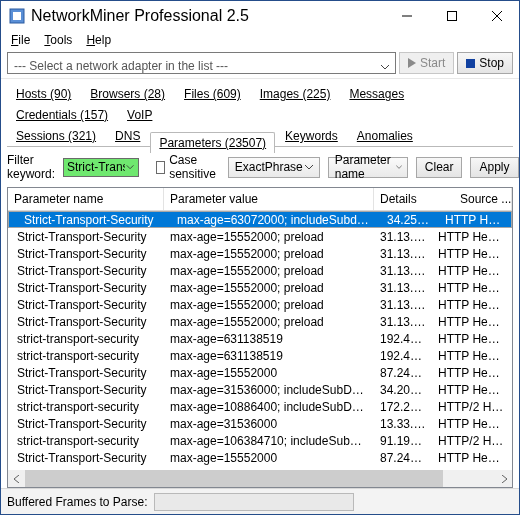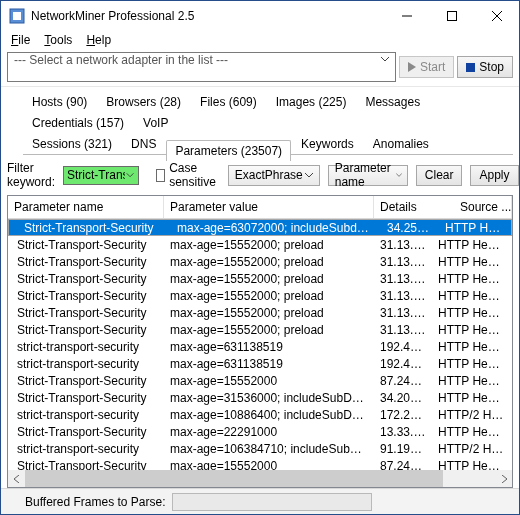--- a/index.html
+++ b/index.html
@@ -21,7 +21,7 @@
     padding-left:8px;
   }
   .titlebar .icon { width:16px; height:16px; margin-right:6px; }
-  .titlebar .title { flex:1; font-size:12px; }
+  .titlebar .title { flex:1; font-size:16px; }
   .winbtns { display:flex; }
   .winbtn { width:45px; height:30px; display:flex; align-items:center; justify-content:center; }
   .winbtn svg { stroke:#000; stroke-width:1; fill:none; }

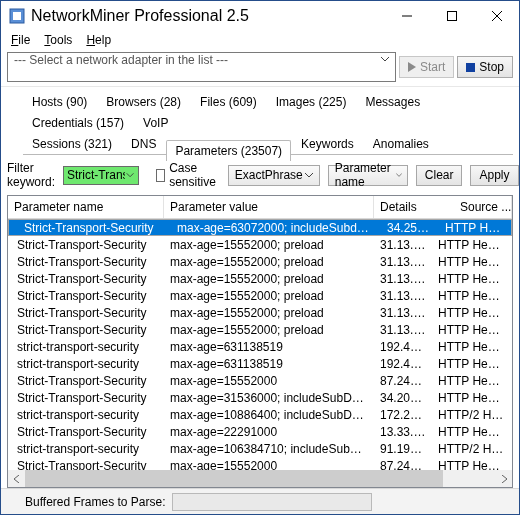--- a/index.html
+++ b/index.html
@@ -36,9 +36,9 @@
     border-bottom:1px solid #e8e8e8;
   }
   .adapter-select {
-    flex:1; height:30px;
+    flex:1; height:22px;
     border:1px solid #7a7a7a; background:#fff;
-    display:flex; align-items:flex-start; justify-content:space-between;
+    display:flex; align-items:flex-end; justify-content:space-between;
     padding:0 4px 0 6px; color:#555;
   }
   .chev { width:12px;height:12px; }

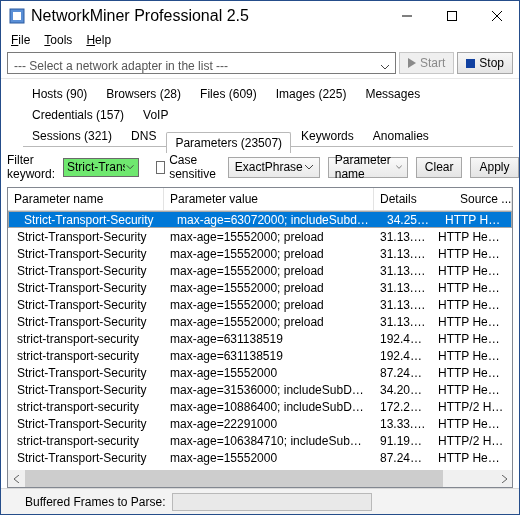--- a/index.html
+++ b/index.html
@@ -52,7 +52,7 @@
   .tri-play { width:0;height:0;border-top:5px solid transparent;border-bottom:5px solid transparent;border-left:8px solid #8a8a8a;}
   .sq-stop { width:9px;height:9px; background:#1040a0;}
   
-  .tabs { padding:4px 6px 0 22px; }
+  .tabs { padding:4px 6px 0 6px;text-decoration:underline; }
   .tabrow { display:flex; flex-wrap:wrap; gap:0; }
   .tab {
     padding:3px 8px 3px 8px;

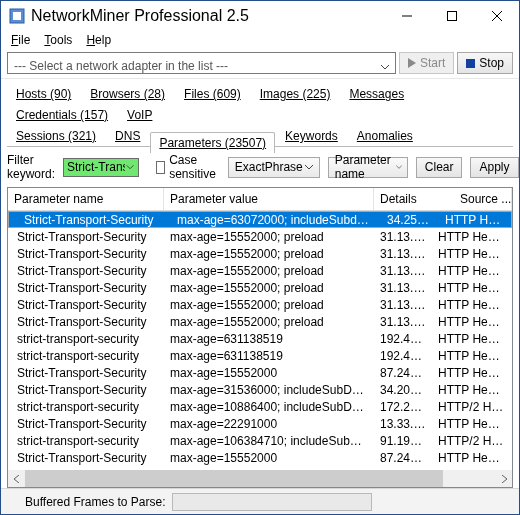--- a/index.html
+++ b/index.html
@@ -317,7 +317,7 @@
       </div>
       <div class="trow">
         <div class="td c0">Strict-Transport-Security</div>
-        <div class="td c1">max-age=22291000</div>
+        <div class="td c1">max-age=31536000</div>
         <div class="td c2">13.33.44...</div>
         <div class="td c3">HTTP Header</div>
       </div>

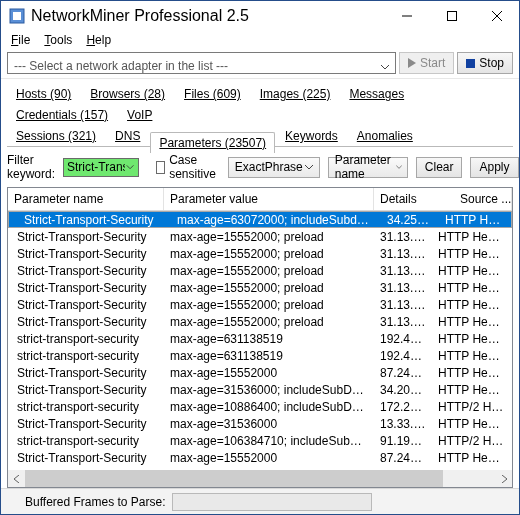--- a/index.html
+++ b/index.html
@@ -124,7 +124,7 @@
   
   .statusbar {
     height:26px; border-top:1px solid #d8d8d8;
-    display:flex; align-items:center; padding:0 24px; gap:6px;
+    display:flex; align-items:center; padding:0 6px; gap:6px;
     background:#f3f3f3;
   }
   .sunk {

